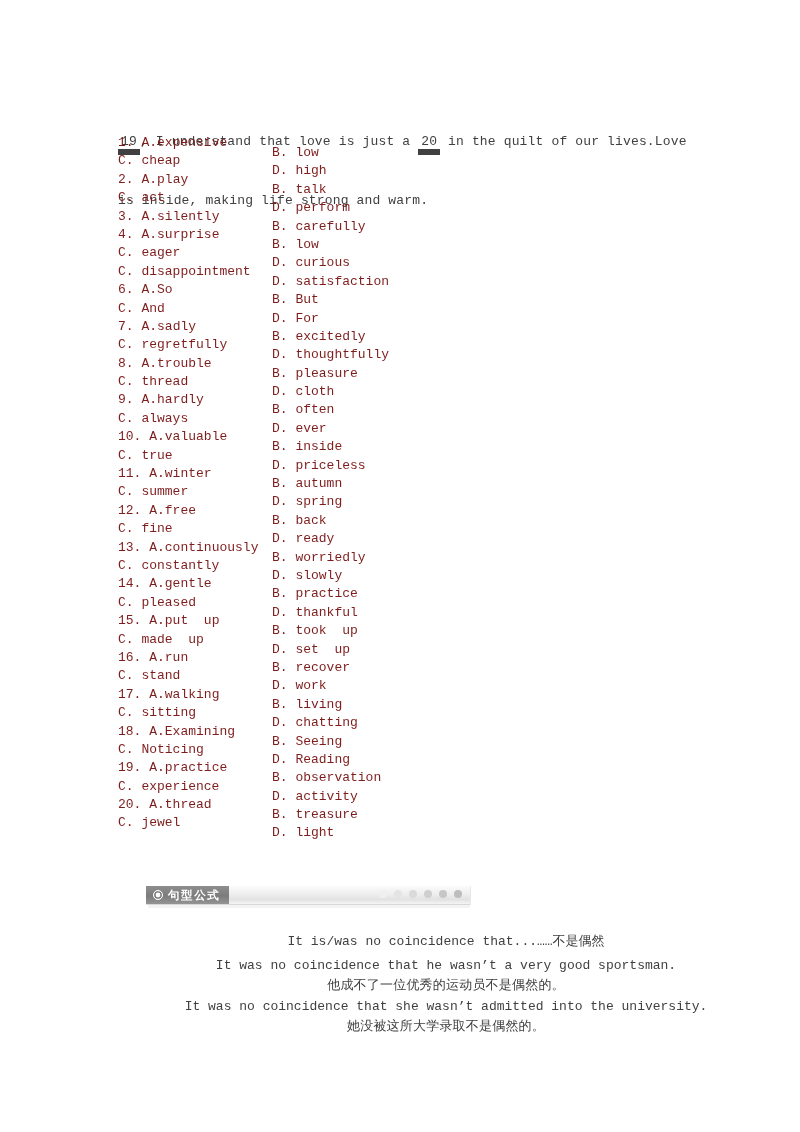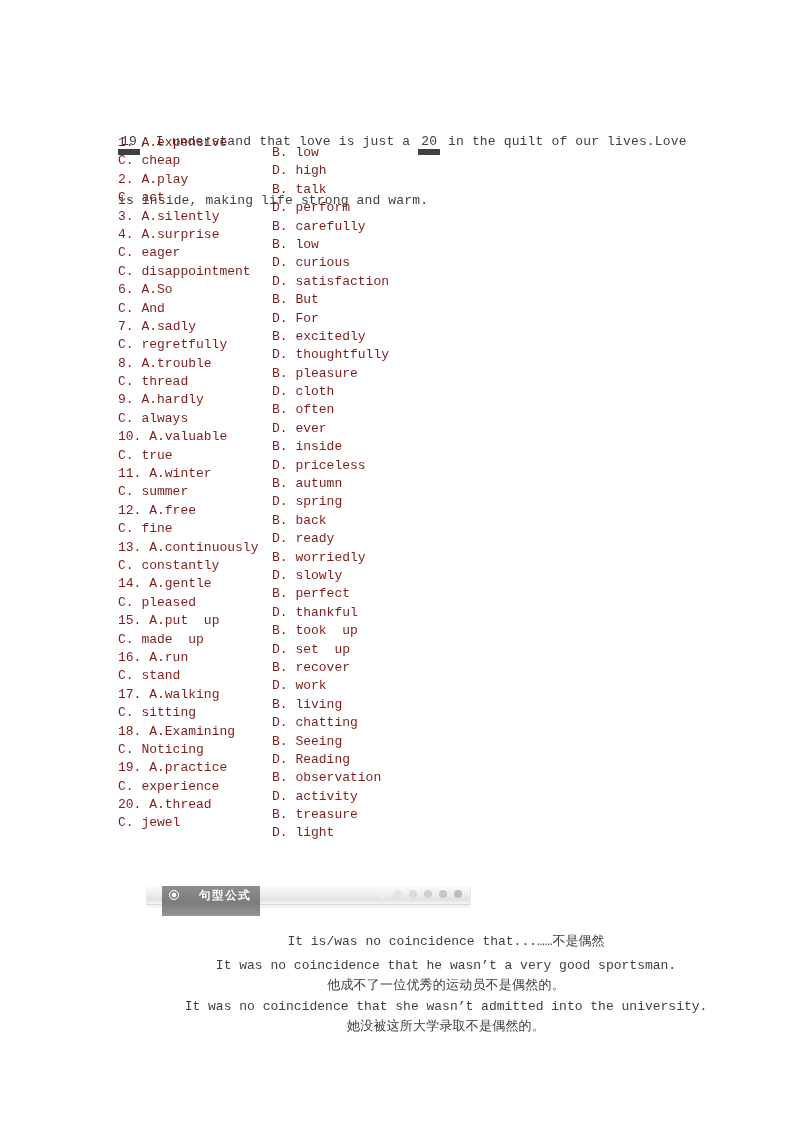--- a/index.html
+++ b/index.html
@@ -191,7 +191,7 @@
       <div class="opt-row"><span class="col-a">C. fine</span><span class="col-b">D. ready</span></div>
       <div class="opt-row"><span style="white-space: pre;">13.</span><span> </span><span class="col-a">A.continuously</span><span class="col-b">B. worriedly</span></div>
       <div class="opt-row"><span class="col-a">C. constantly</span><span class="col-b">D. slowly</span></div>
-      <div class="opt-row"><span style="white-space: pre;">14.</span><span> </span><span class="col-a">A.gentle</span><span class="col-b">B. perfect</span></div>
+      <div class="opt-row"><span style="white-space: pre;">14.</span><span> </span><span class="col-a">A.gentle</span><span class="col-b">B. practice</span></div>
       <div class="opt-row"><span class="col-a">C. pleased</span><span class="col-b">D. thankful</span></div>
       <div class="opt-row"><span style="white-space: pre;">15.</span><span> </span><span class="col-a">A.put  up</span><span class="col-b">B. took  up</span></div>
       <div class="opt-row"><span class="col-a">C. made  up</span><span class="col-b">D. set  up</span></div>

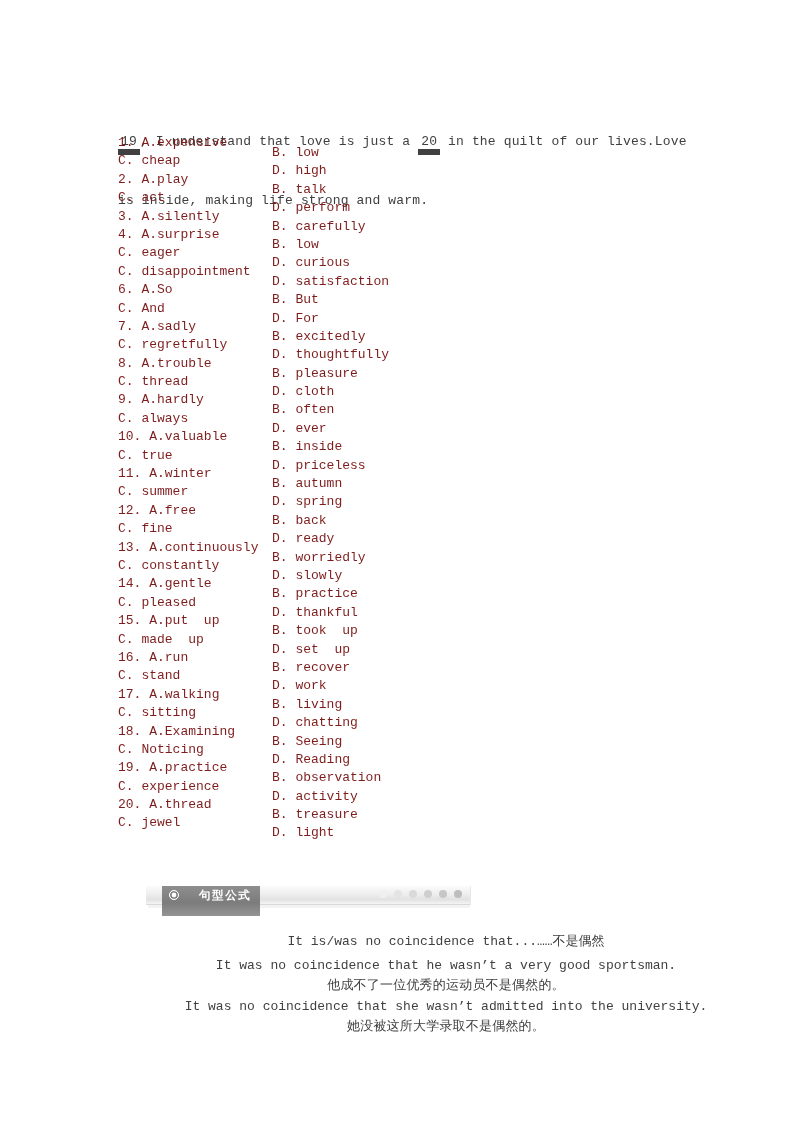--- a/index.html
+++ b/index.html
@@ -100,9 +100,9 @@
   }
   .headbar .tab {
     position: absolute;
-    left: 16px; top: 0;
+    left: 0; top: 0;
     height: 18px;
-    padding: 0 9px 12px 7px;
+    padding: 0 9px 0 7px;
     background: linear-gradient(to bottom, #8e8e8e 0%, #7c7c7c 55%, #949494 100%);
     color: #ffffff;
     font-family: "DejaVu Sans", "Liberation Sans", sans-serif;
@@ -113,7 +113,7 @@
     white-space: nowrap;
     display: flex;
     align-items: center;
-    gap: 20px;
+    gap: 5px;
   }
   .headbar .tab .ring {
     width: 8px; height: 8px;

